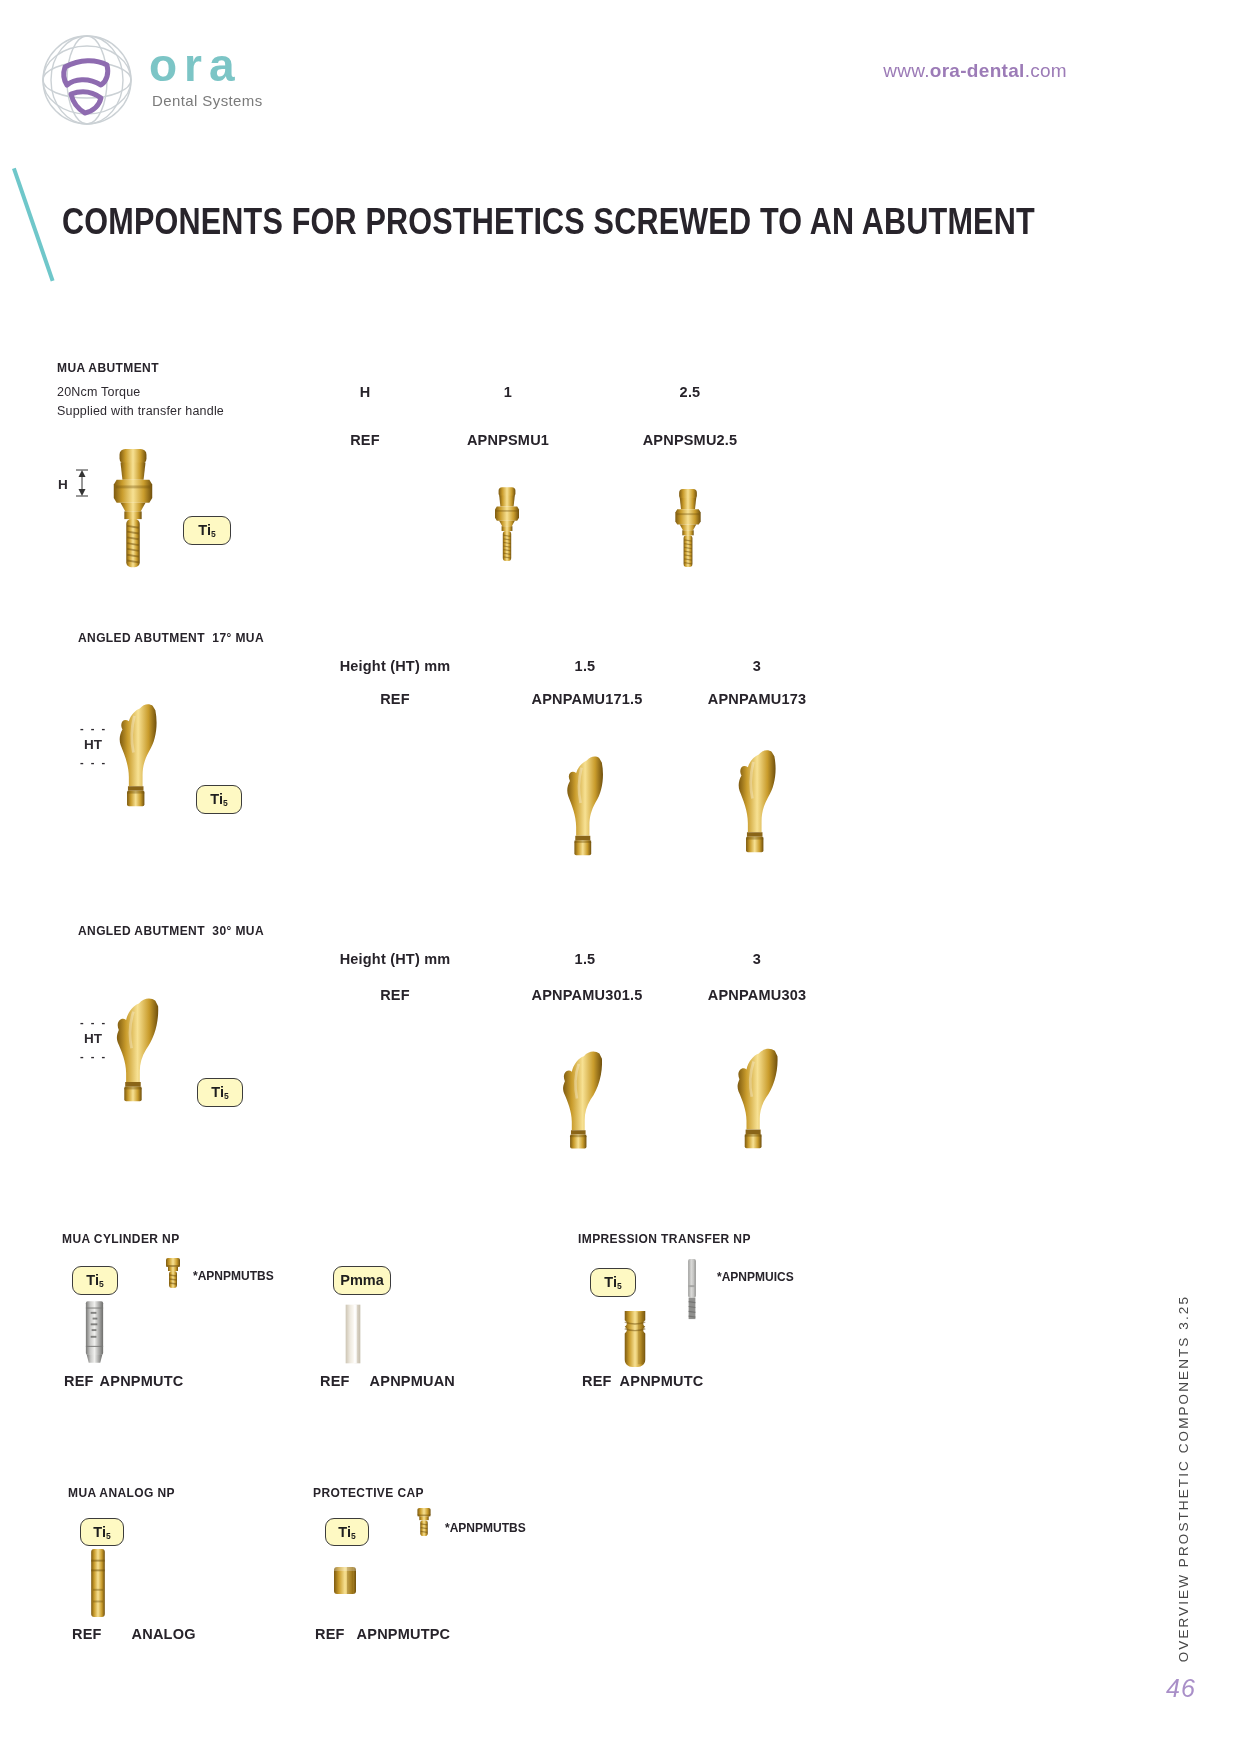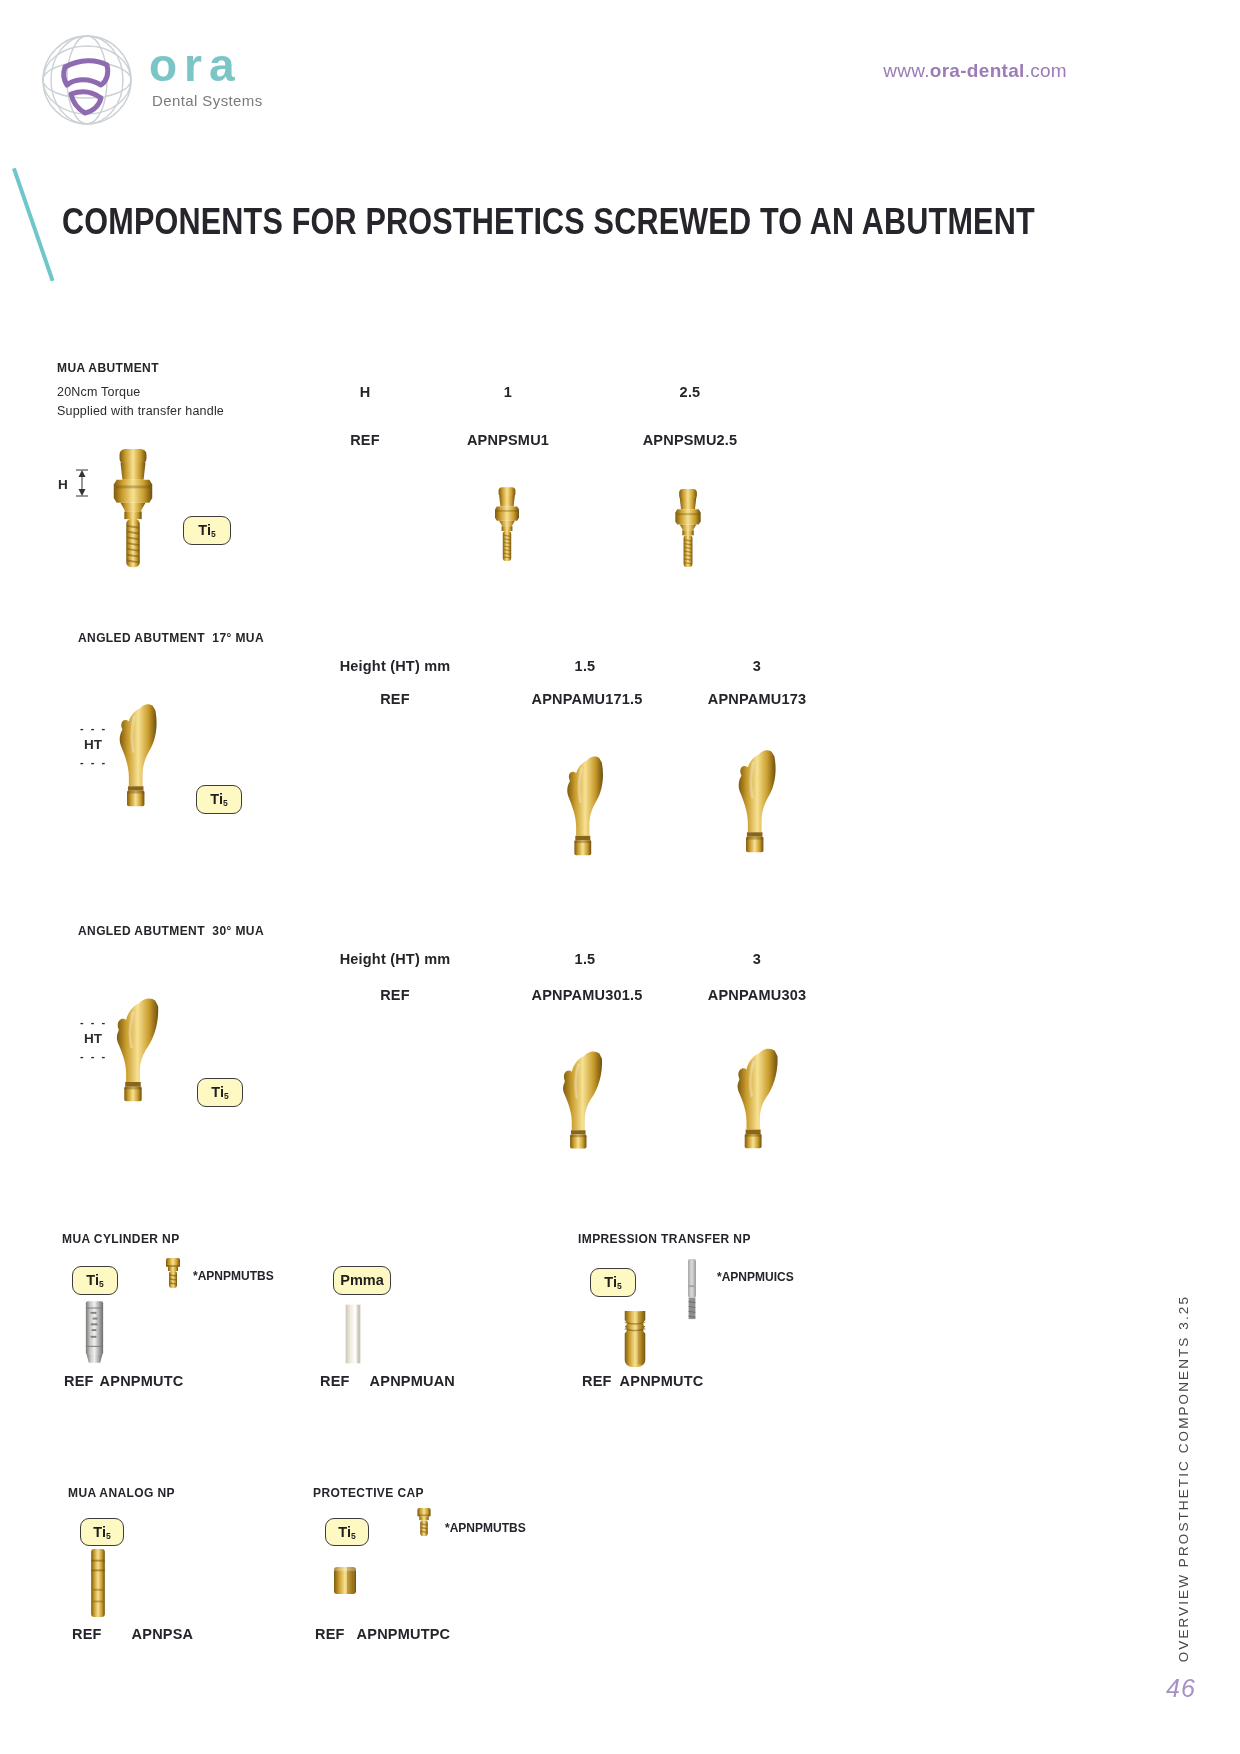--- a/index.html
+++ b/index.html
@@ -340,7 +340,7 @@
       </svg>
     <div class="refline" style="position:absolute;left:72px;top:1626px;gap:30px">
       <span>REF</span>
-      <span>APNPSA</span>
+      <span>ANALOG</span>
     </div>
   </div>
 

